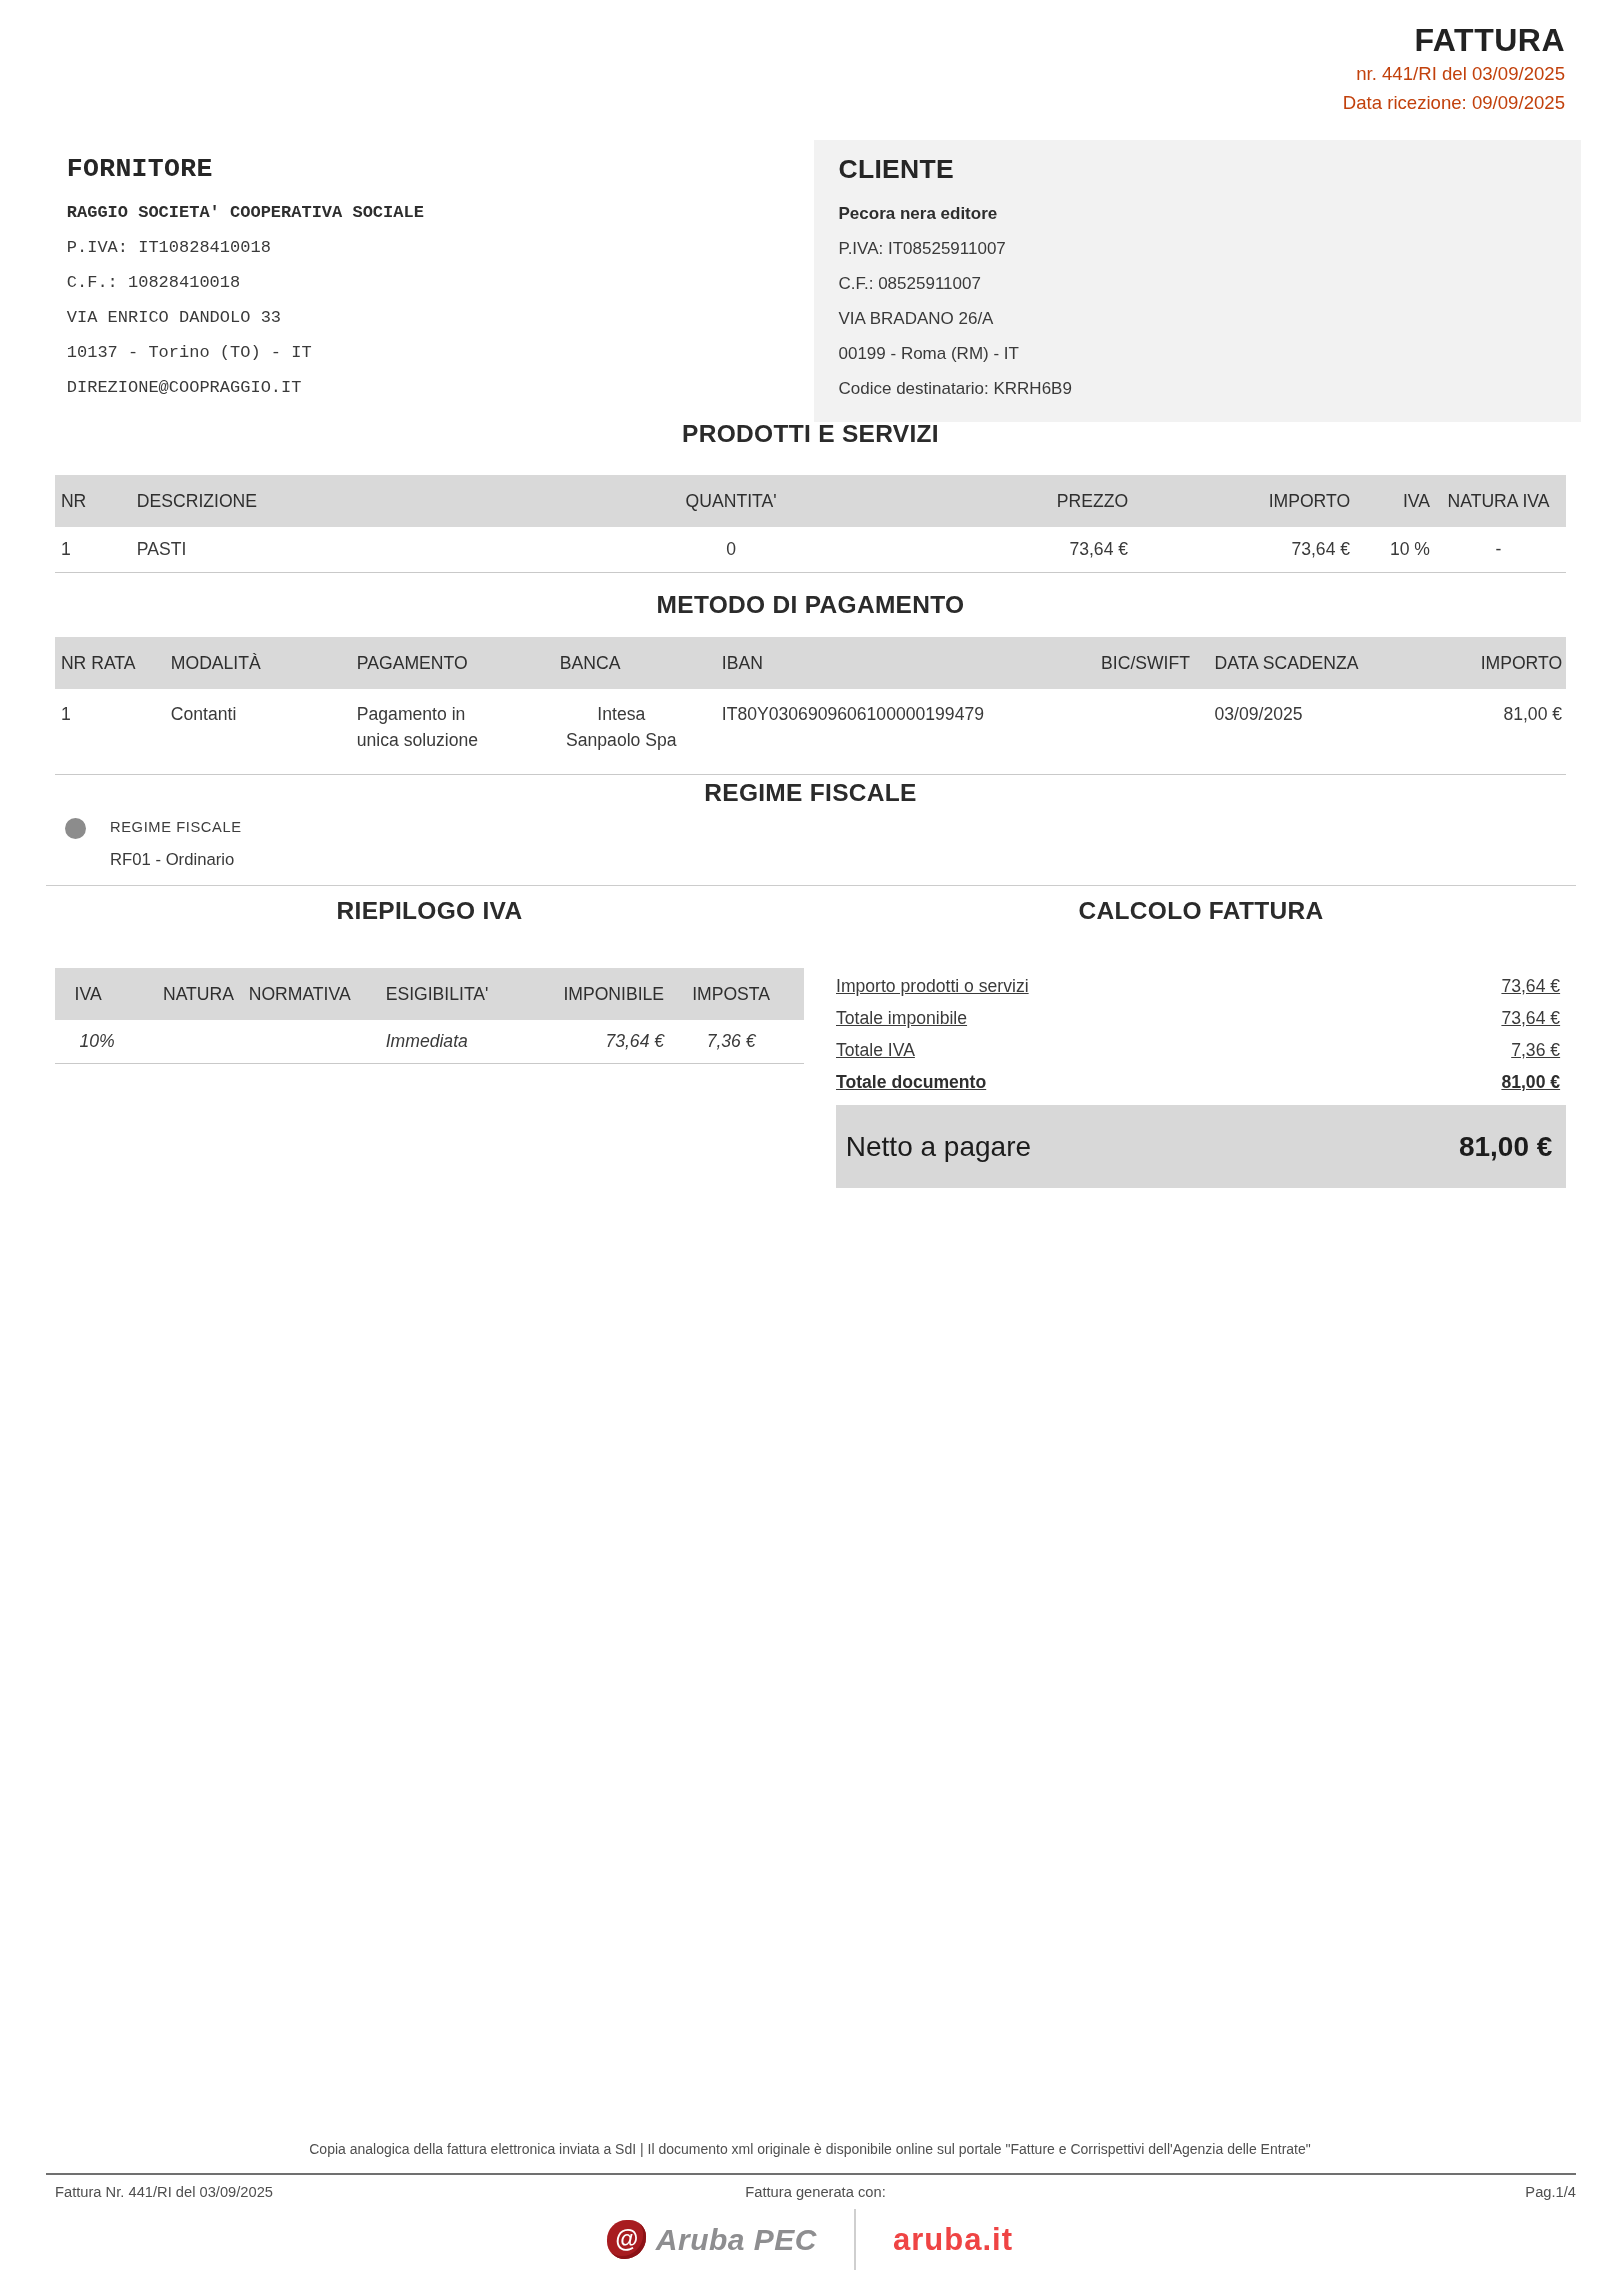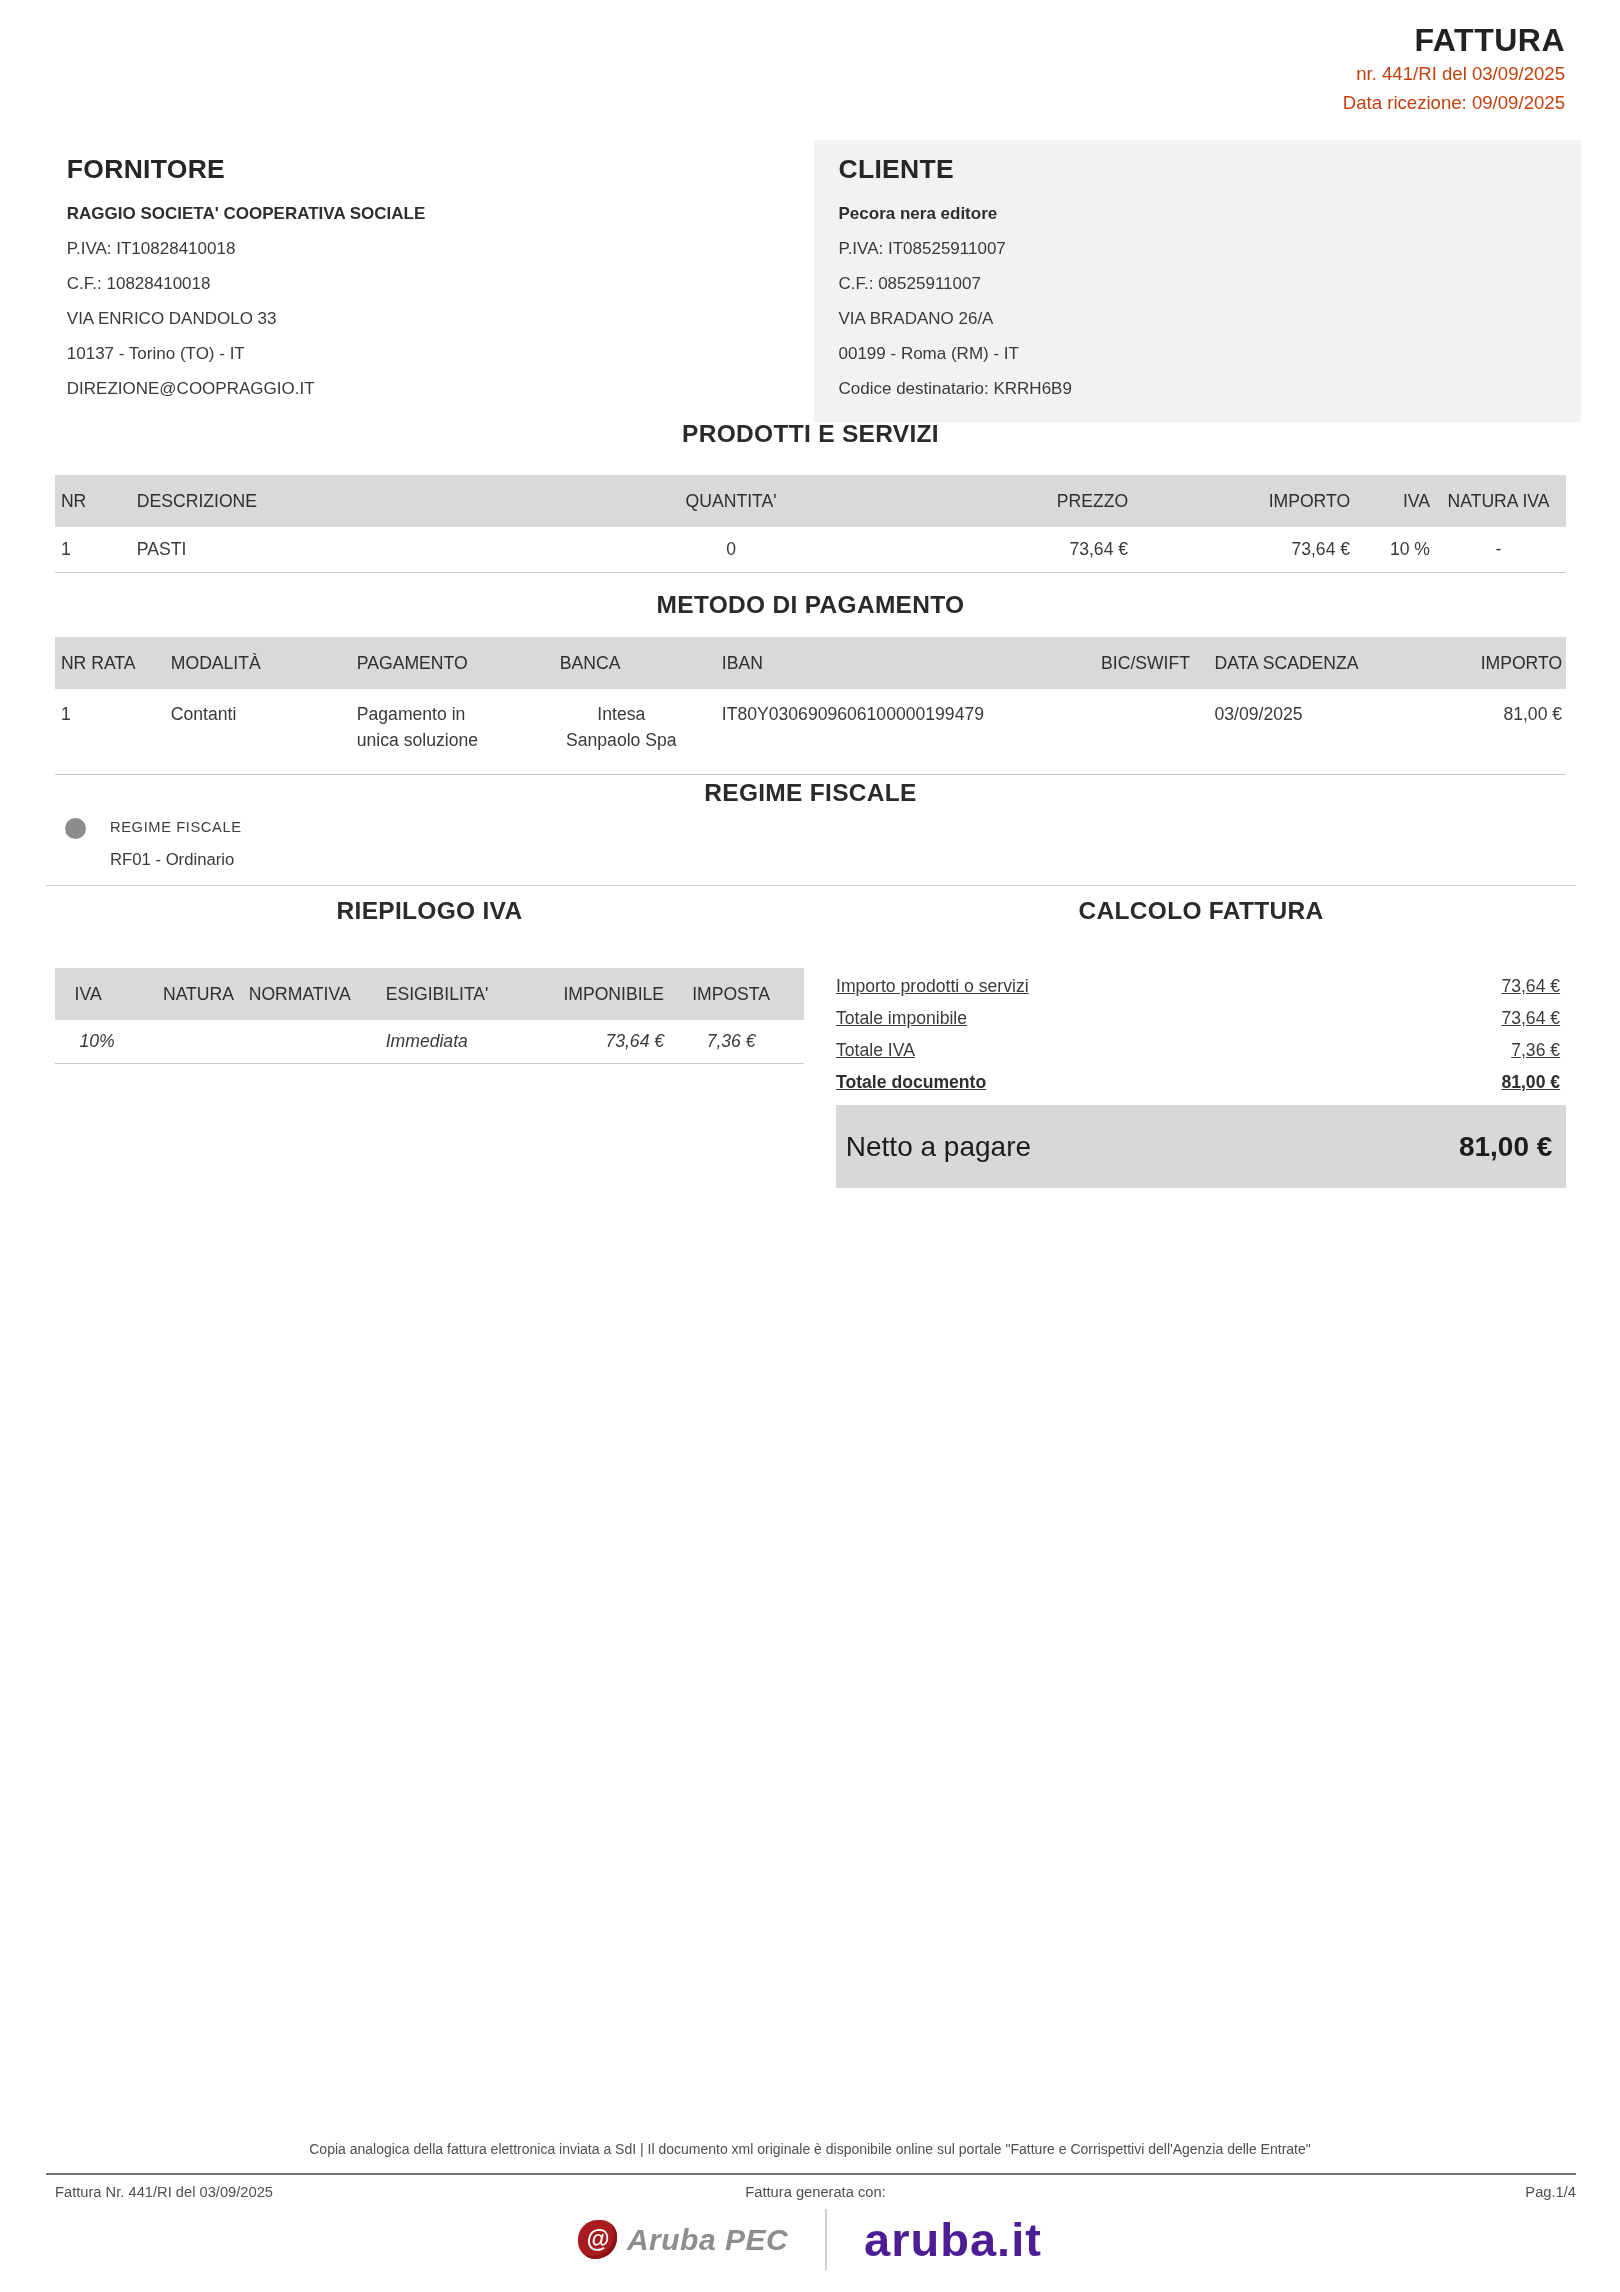--- a/index.html
+++ b/index.html
@@ -13,7 +13,7 @@
 
   
   .party{position:absolute;top:140px;box-sizing:border-box;padding:13.7px 23.5px 15.7px 11.8px;}
-  .party.supplier{left:55px;width:745px;background:#ffffff;}
+  .party.supplier{left:55px;width:745px;background:#ffffff;font-family:Liberation Mono, monospace;}
   .party.customer{left:814px;width:767px;background:#f2f2f2;padding-left:24.5px;}
   .party h2{margin:0 0 11.8px 0;font-size:26.5px;font-weight:700;color:#262626;letter-spacing:0.3px;}
   .party .ln{font-size:17px;color:#3a3a3a;line-height:35px;white-space:nowrap;}

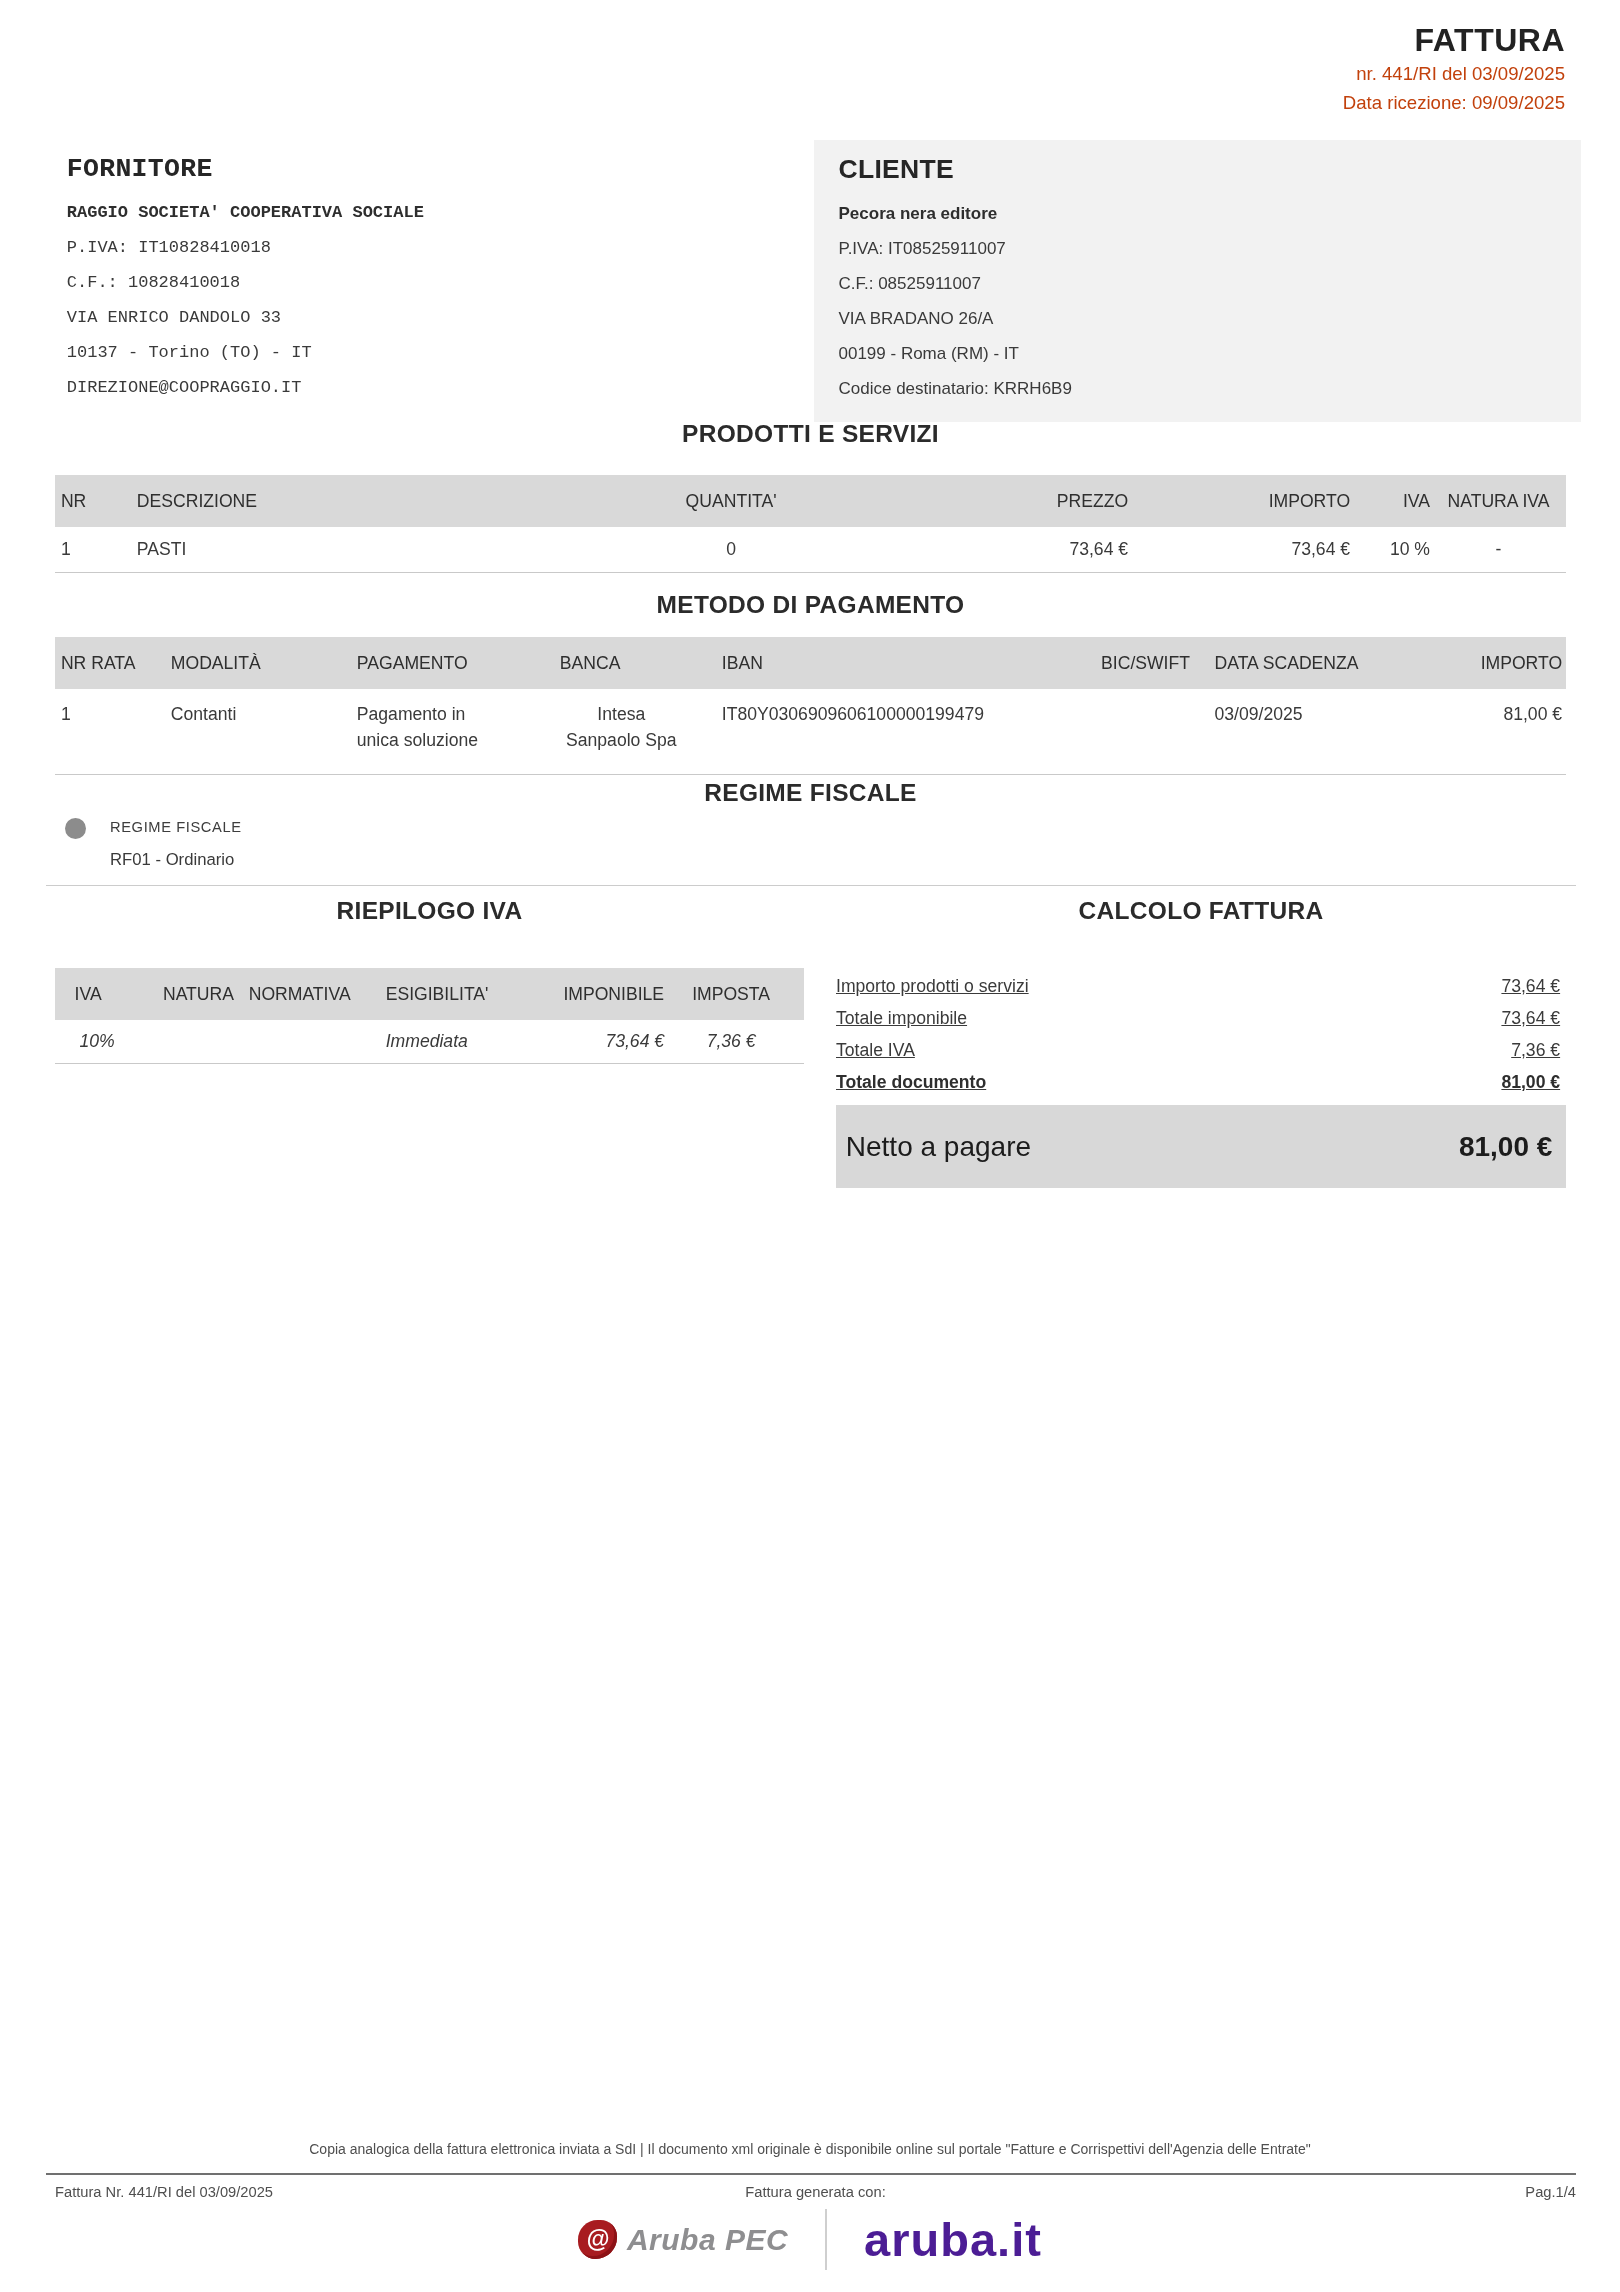--- a/index.html
+++ b/index.html
@@ -77,7 +77,7 @@
             box-shadow:inset -2.9px -2.9px 0 #8c1216;}
   .aruba-pec .txt{font-size:30px;font-weight:700;font-style:italic;color:#8e8e90;letter-spacing:0.5px;}
   .logo-sep{width:2px;height:61px;background:#cfcfcf;margin:0 37px;}
-  .aruba-it{font-size:47px;font-weight:700;color:#4c1d95;letter-spacing:1px;}
+  .aruba-it{font-size:31px;font-weight:700;color:#ef4444;letter-spacing:1px;}
 </style>
 </head>
 <body>

